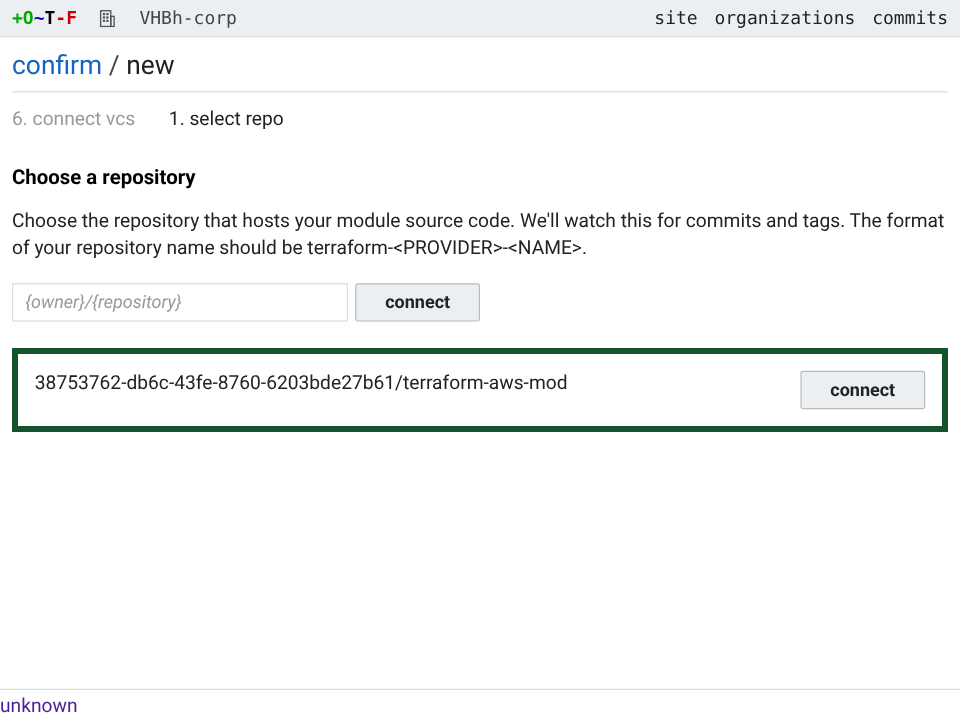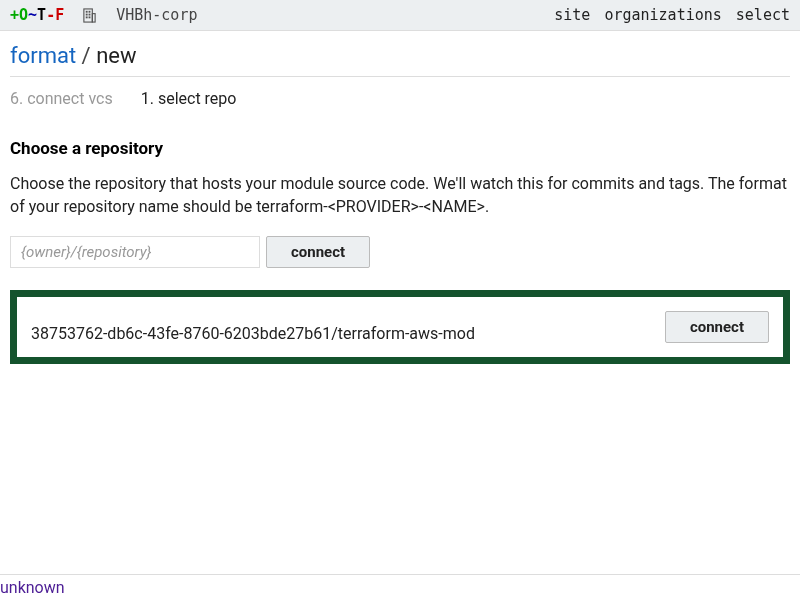--- a/index.html
+++ b/index.html
@@ -160,7 +160,7 @@
   <div class="navlinks">
     <a>site</a>
     <a>organizations</a>
-    <a>select</a>
+    <a>commits</a>
   </div>
 </div>
 

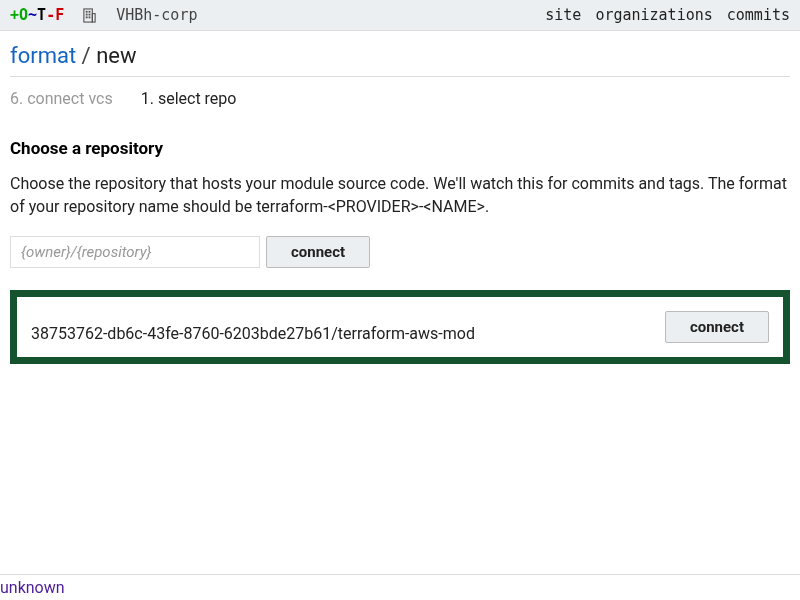--- a/index.html
+++ b/index.html
@@ -166,7 +166,7 @@
 
 <div class="content">
   <div class="breadcrumb">
-    <a>format</a>
+    <a>confirm</a>
     <span class="sep">/</span>
     <span class="current">new</span>
   </div>

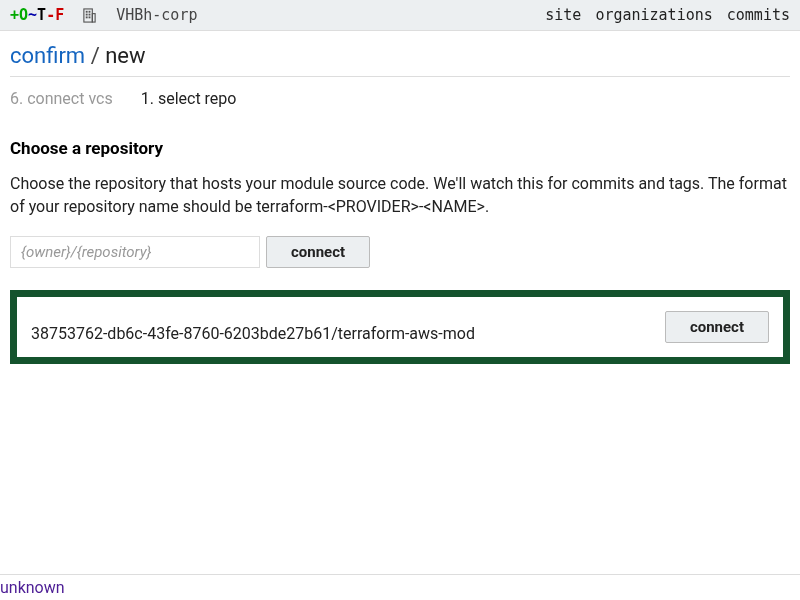--- a/index.html
+++ b/index.html
@@ -97,7 +97,7 @@
       margin-bottom: 22px;
     }
     .search-input {
-      width: 250px;
+      width: 280px;
       padding: 6px 10px;
       font-size: 15px;
       border: 1px solid #ddd;

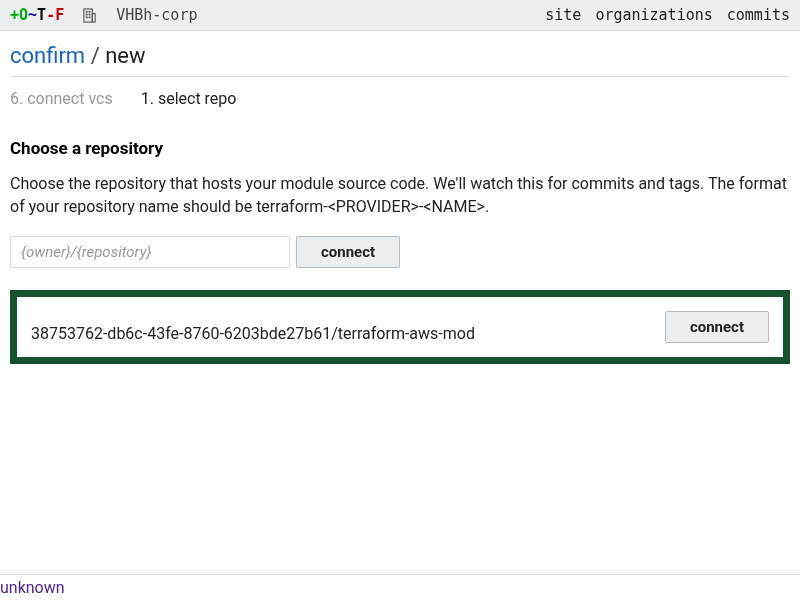--- a/index.html
+++ b/index.html
@@ -117,10 +117,10 @@
       color: #222;
     }
     .repo-row {
-      border: 7px solid #14532d;
+      border: 5px solid #14532d;
       padding: 14px 14px;
       display: flex;
-      align-items: flex-end;
+      align-items: flex-start;
       justify-content: space-between;
     }
     .repo-name {

